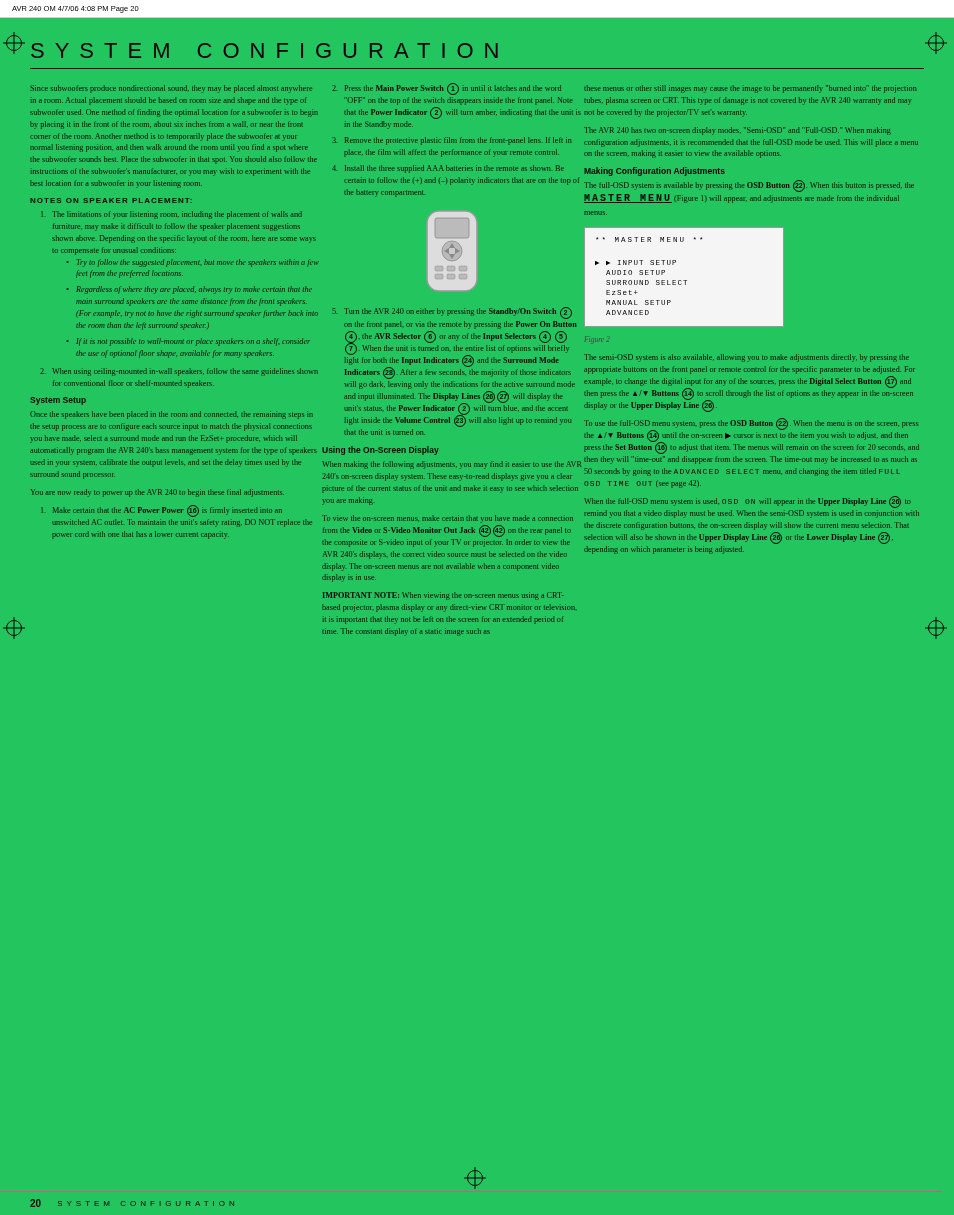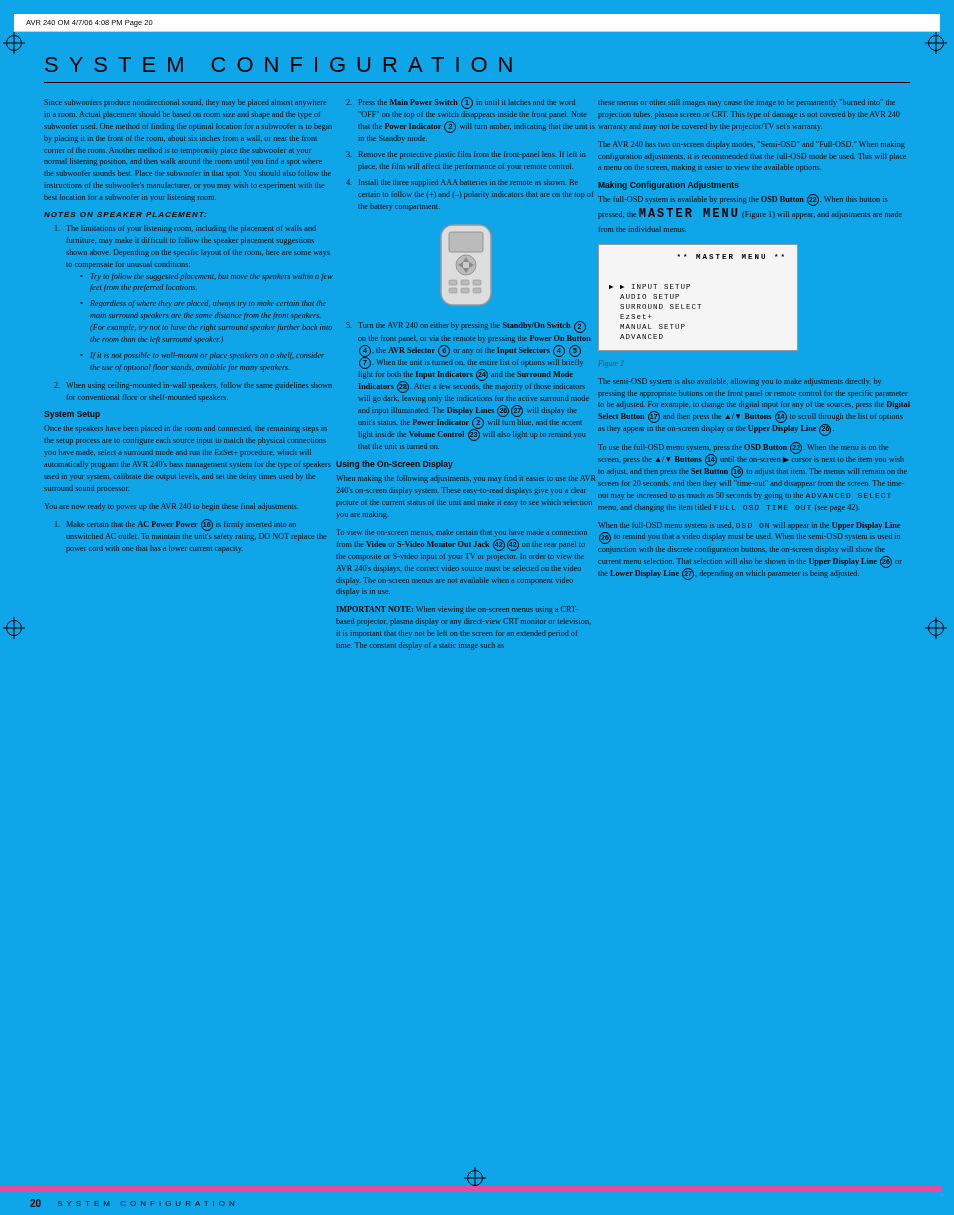--- a/index.html
+++ b/index.html
@@ -17,9 +17,9 @@
     .page-wrapper {
       width: 954px;
       min-height: 1215px;
-      background: #0ea5e9;
+      background: #22c55e;
       position: relative;
-      padding: 14px;
+      padding: 0;
     }
 
     

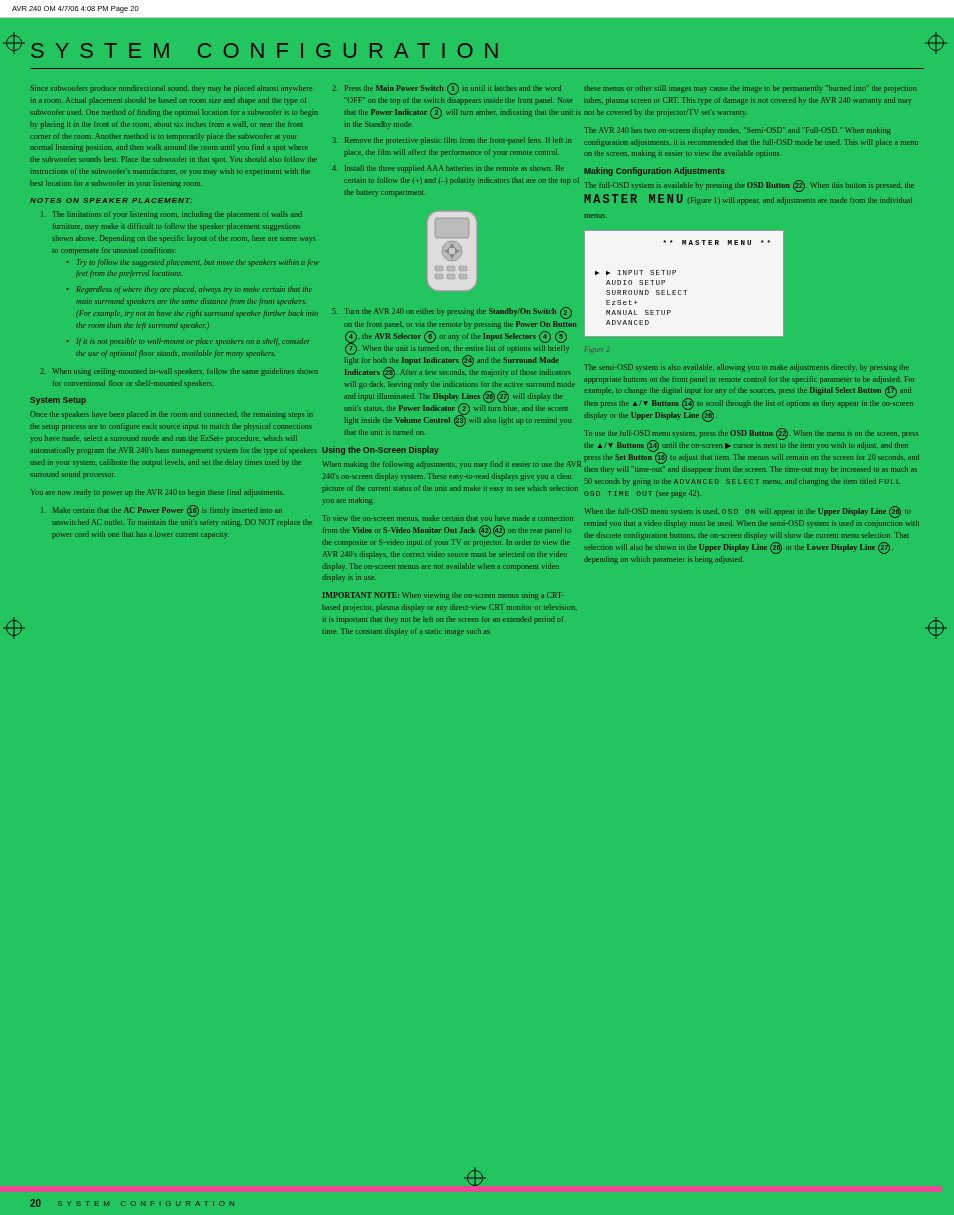--- a/index.html
+++ b/index.html
@@ -119,7 +119,6 @@
       letter-spacing: 1px;
       margin-top: 0;
       margin-bottom: 4px;
-      font-style: italic;
     }
 
     .subsection-heading {

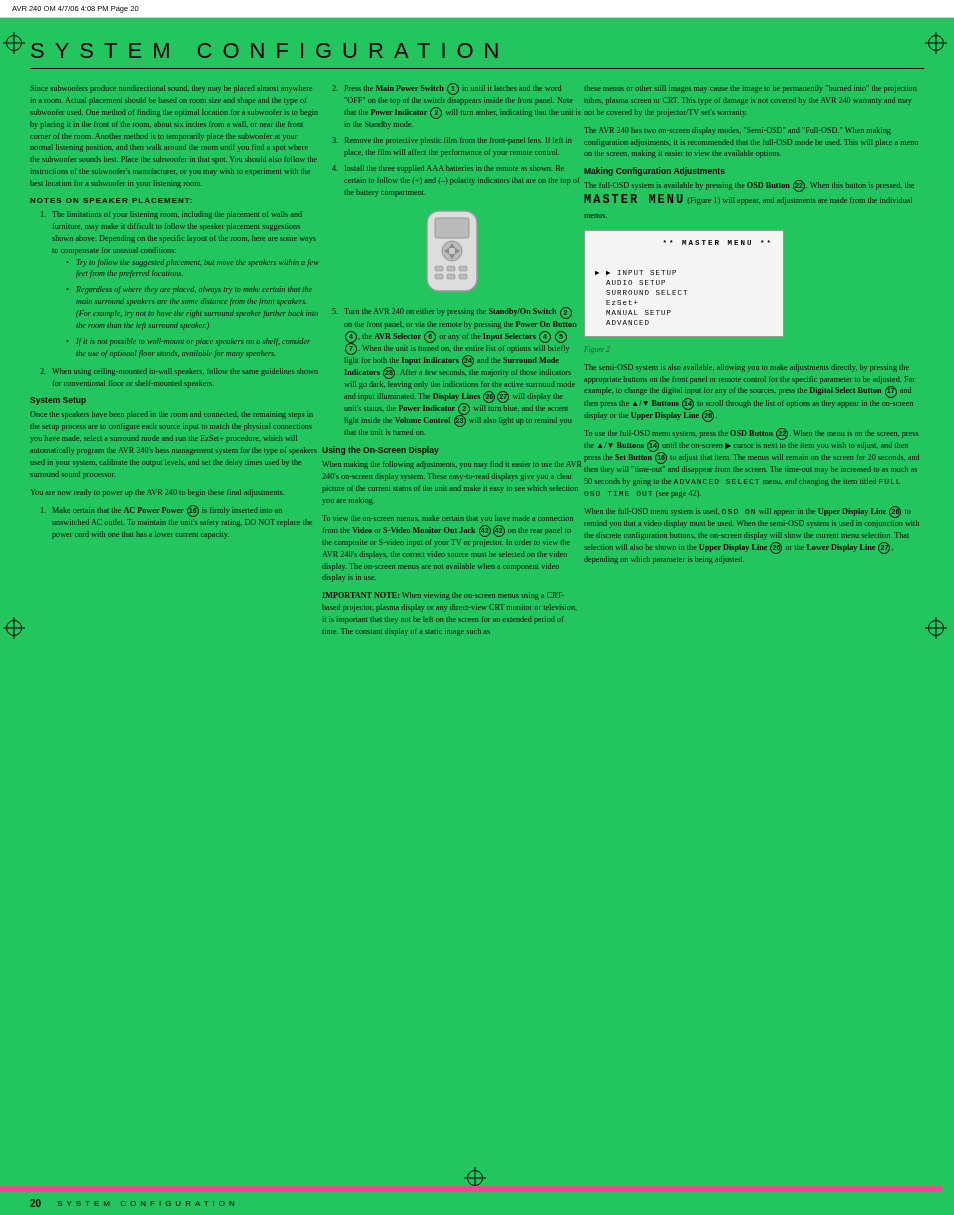--- a/index.html
+++ b/index.html
@@ -227,9 +227,10 @@
     
     .master-menu-text {
       font-family: 'Courier New', monospace;
-      font-size: 12px;
+      font-size: 10px;
       letter-spacing: 2px;
       font-weight: bold;
+      text-decoration: underline;
     }
 
     

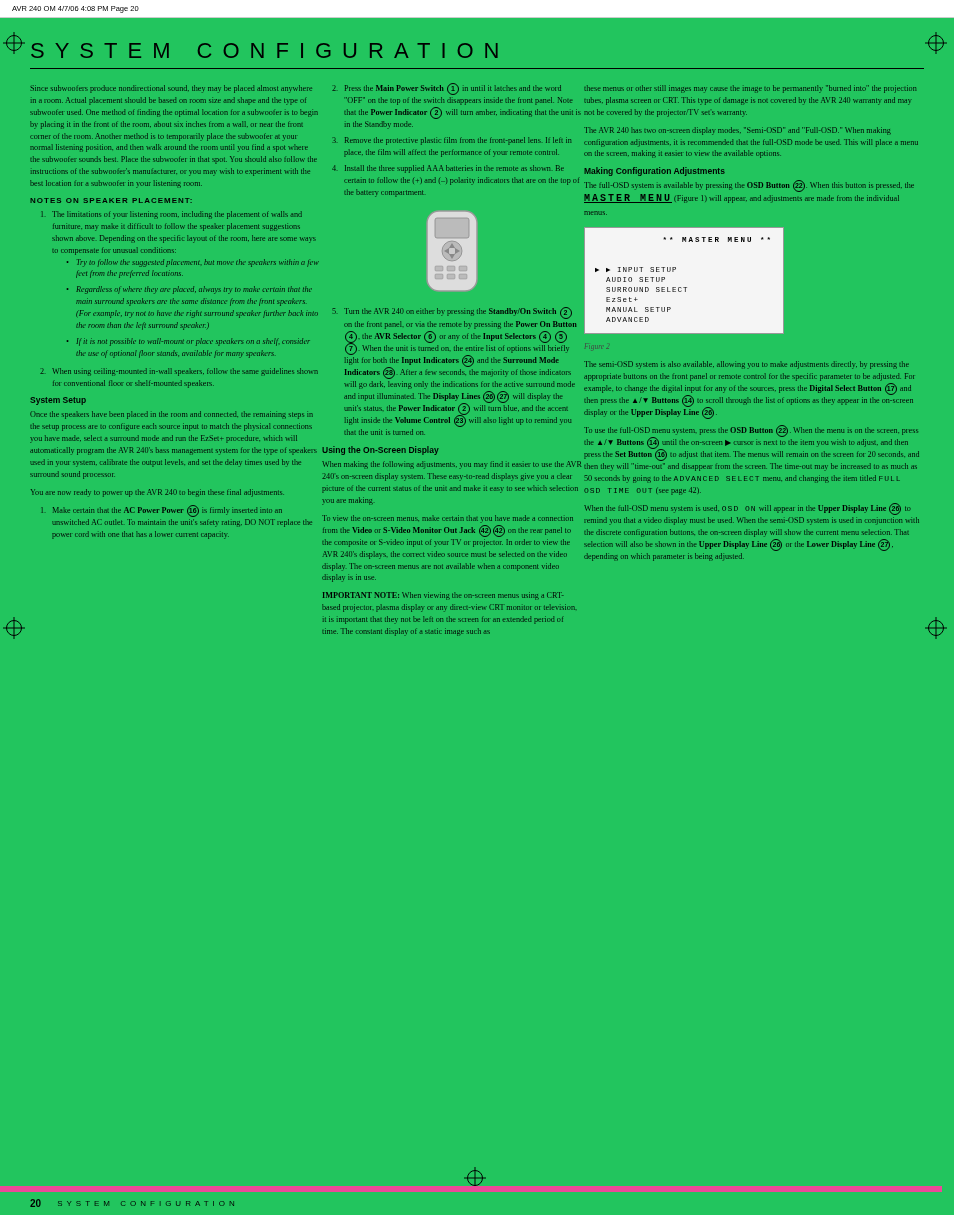--- a/index.html
+++ b/index.html
@@ -209,9 +209,9 @@
     }
 
     .master-menu-title {
-      text-align: right;
-      font-weight: bold;
-      margin-bottom: 20px;
+      text-align: left;
+      font-weight: normal;
+      margin-bottom: 13px;
       letter-spacing: 2px;
     }
 

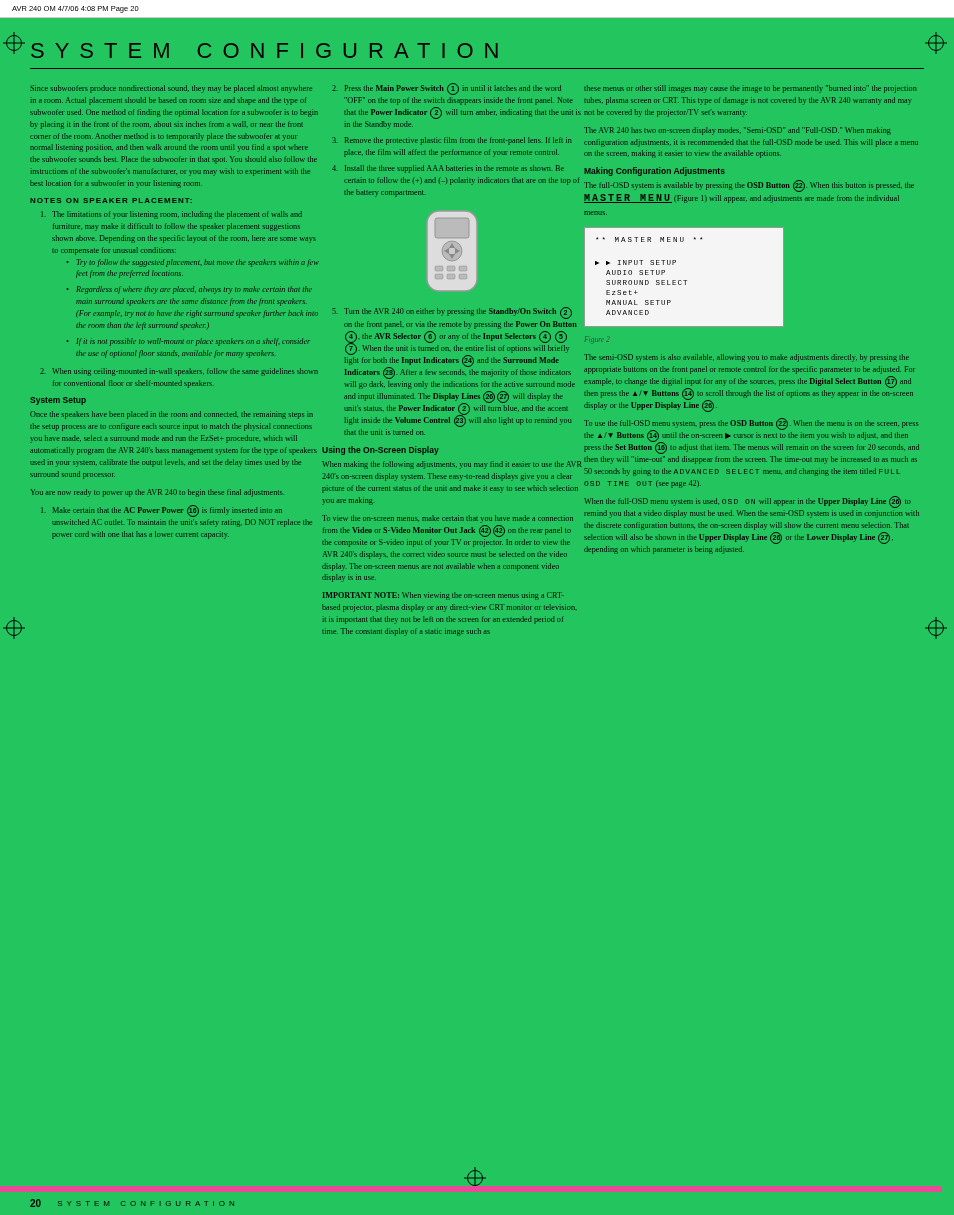--- a/index.html
+++ b/index.html
@@ -325,7 +325,7 @@
             <ul class="bullet-list">
               <li>Try to follow the suggested placement, but move the speakers within a few feet from the preferred locations.</li>
               <li>Regardless of where they are placed, always try to make certain that the main surround speakers are the same distance from the front speakers. (For example, try not to have the right surround speaker further back into the room than the left surround speaker.)</li>
-              <li>If it is not possible to wall-mount or place speakers on a shelf, consider the use of optional floor stands, available for many speakers.</li>
+              <li>If it is not possible to wall-mount or place speakers on a shelf, consider the use of optional floor shape, available for many speakers.</li>
             </ul>
           </li>
           <li>

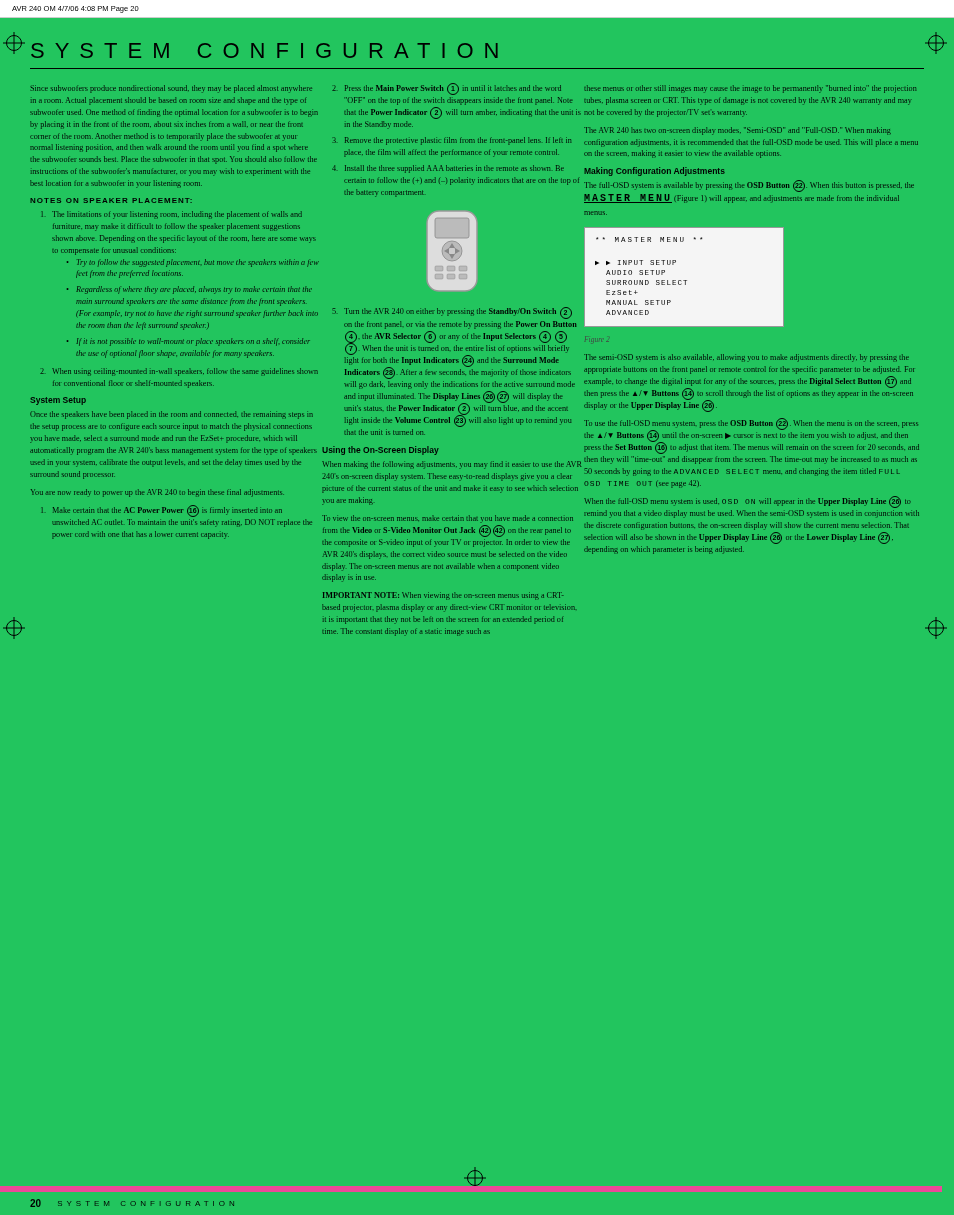--- a/index.html
+++ b/index.html
@@ -254,7 +254,7 @@
       bottom: 0;
       left: 0;
       right: 12px;
-      border-top: 6px solid #ec4899;
+      border-top: 1px solid #ec4899;
       padding: 6px 30px;
       display: flex;
       align-items: center;

